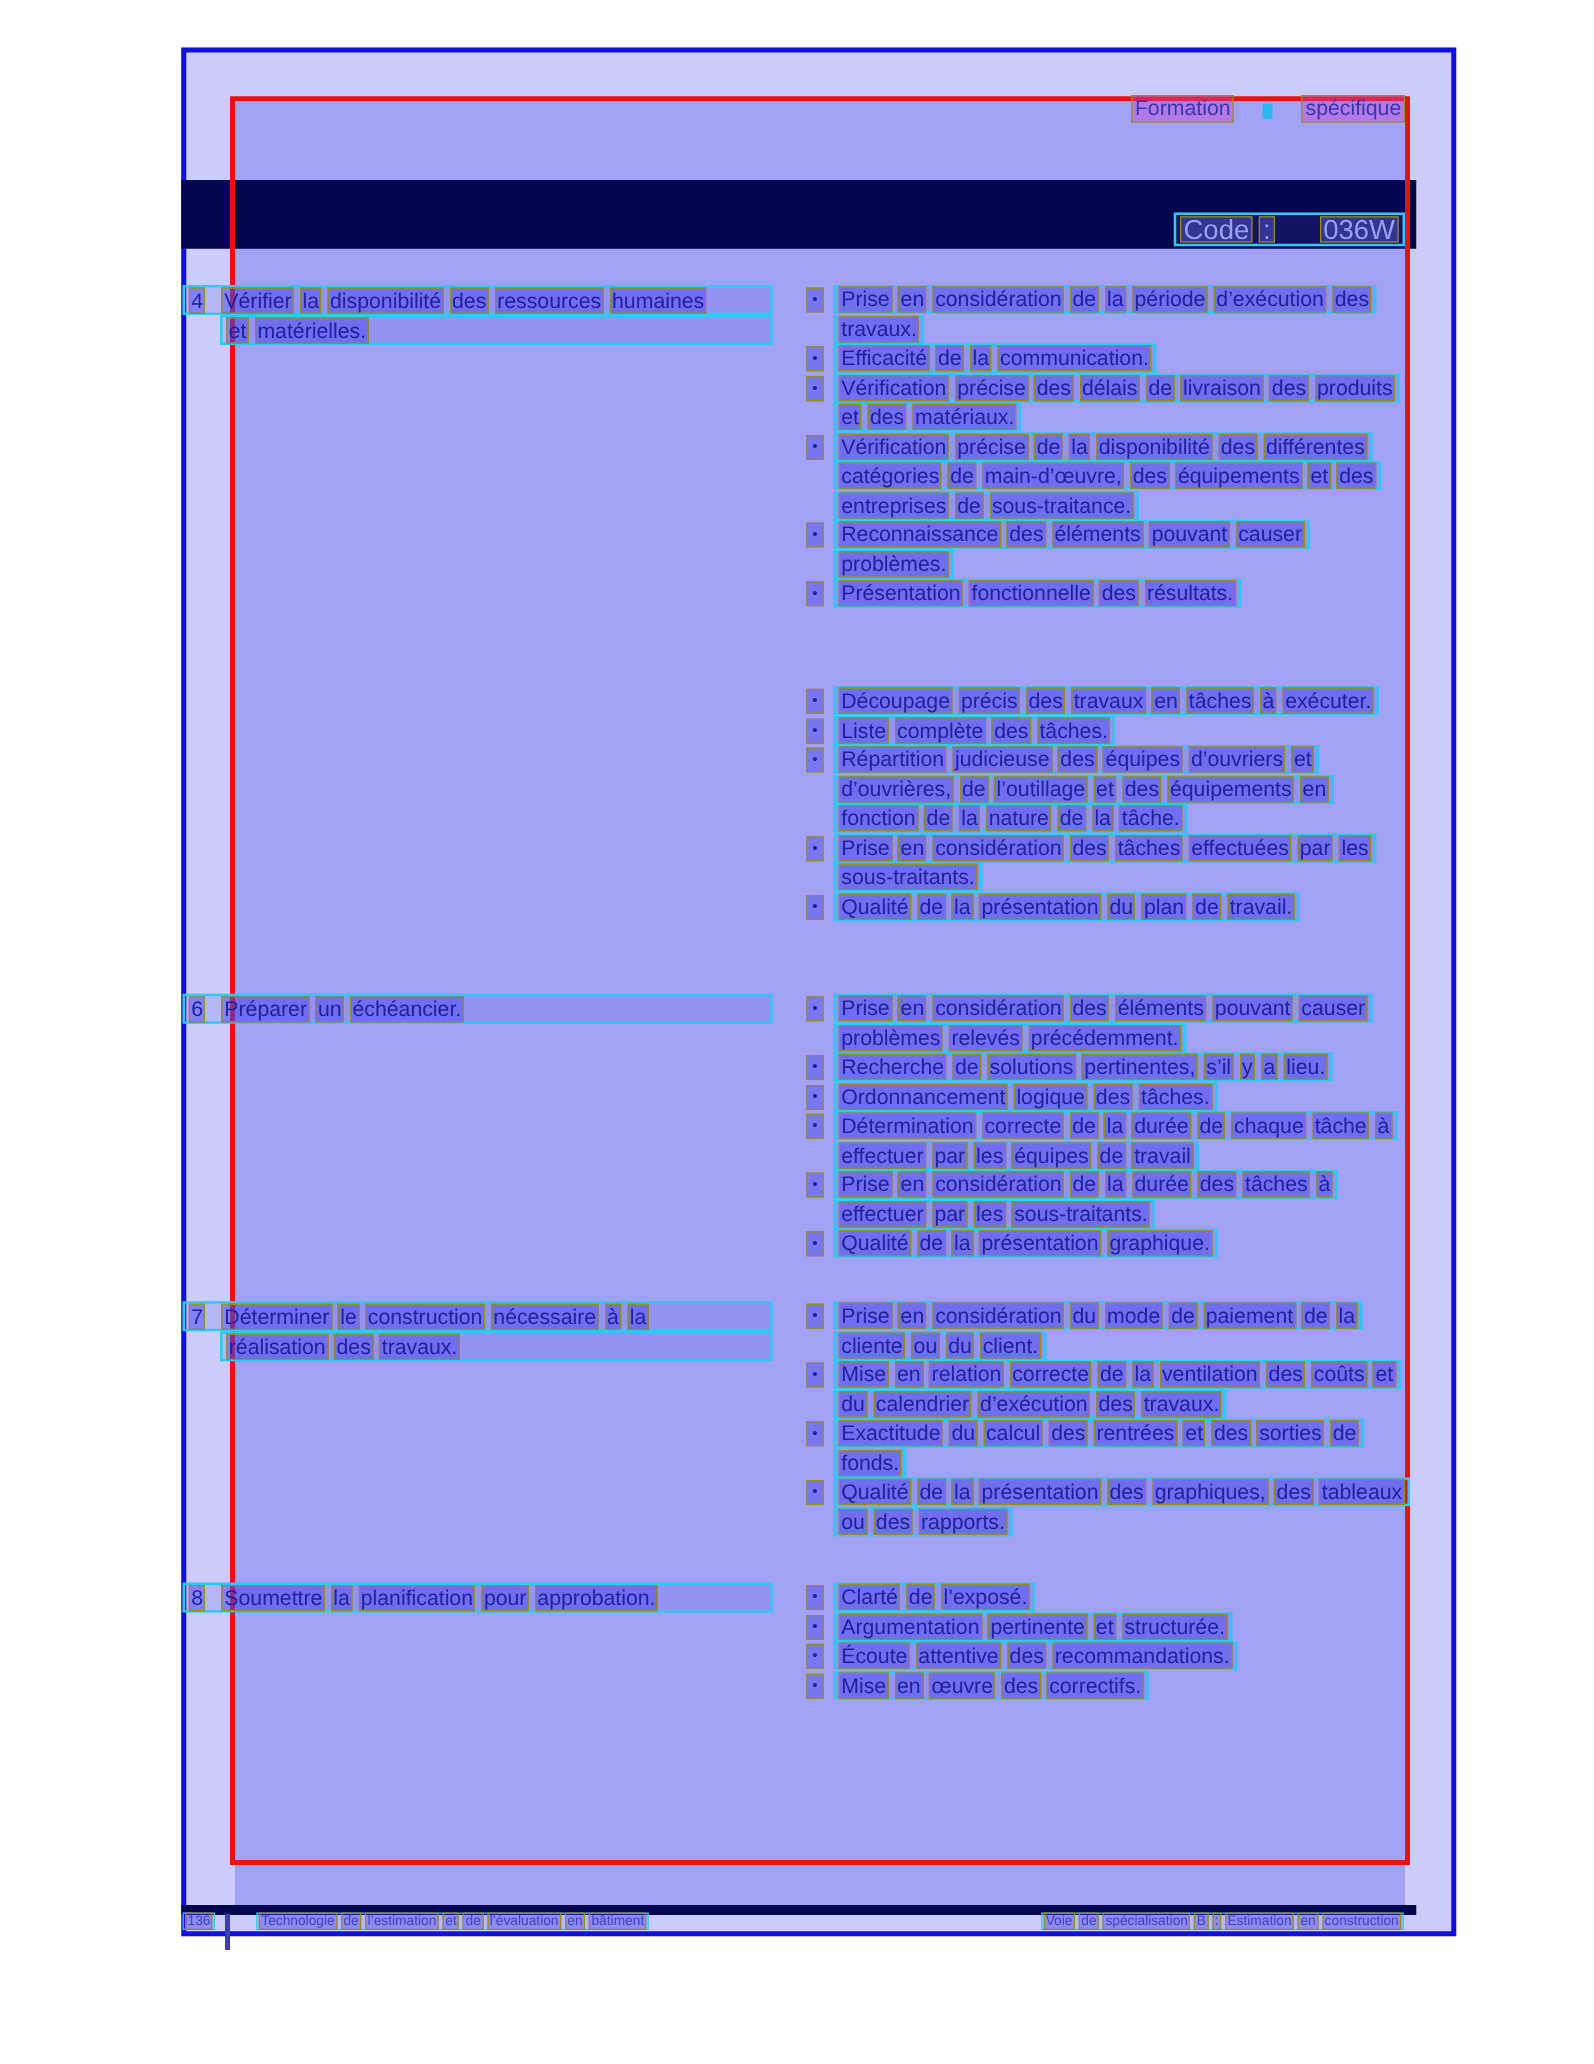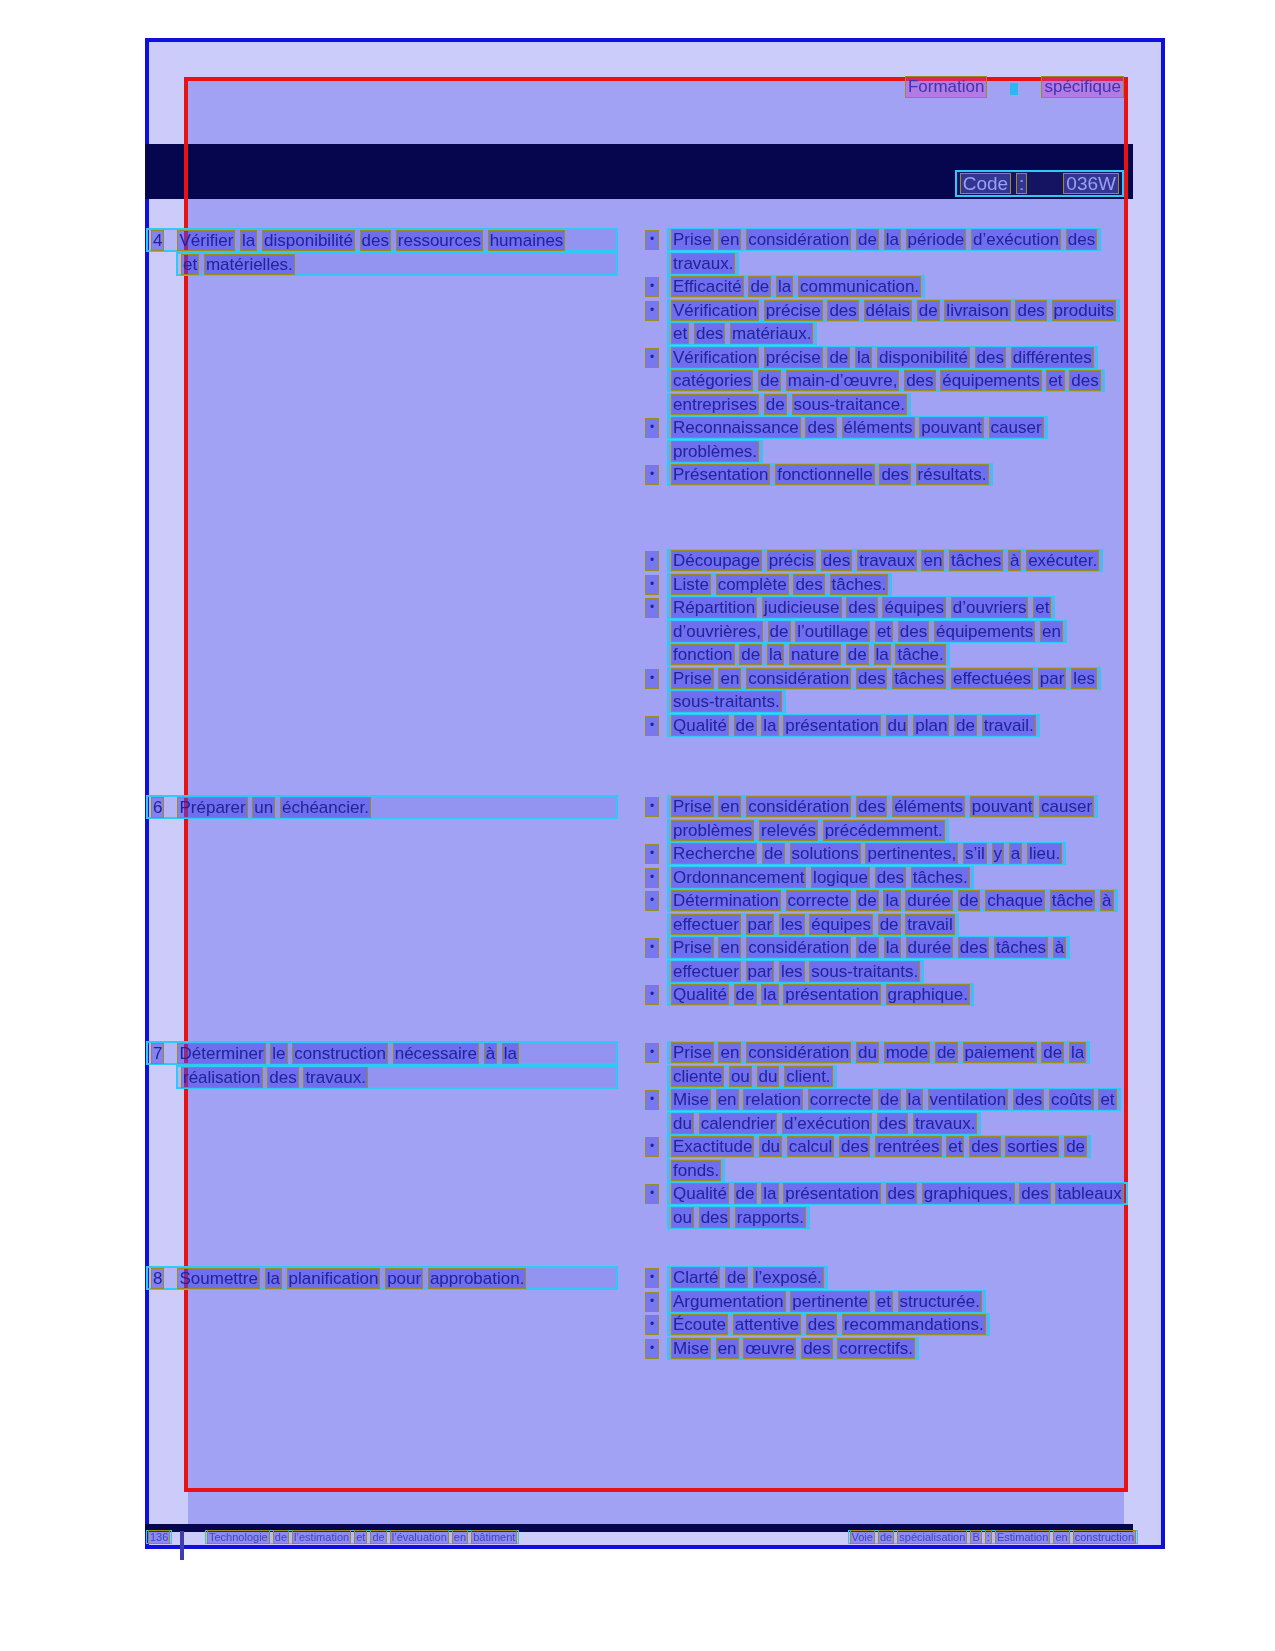--- a/index.html
+++ b/index.html
@@ -44,7 +44,7 @@
   .w-pink{background:rgba(205,62,205,0.40);border:1px solid var(--olive,#9a8c1e);color:#3b35b2;padding:0 2px;}
   .gap-cyan{width:8px;height:12px;background:#2bb7f0;align-self:flex-end;margin-bottom:3px;}
   .code-row{position:absolute;top:170px;right:151px;display:flex;align-items:center;gap:5px;z-index:6;
-            border:2px solid var(--cyan,#2ec9f5);background:rgba(120,120,255,0.12);padding:1px 3px;font-size:19px;line-height:19px;}
+            border:2px solid var(--cyan,#2ec9f5);background:rgba(120,120,255,0.12);padding:1px 3px;font-size:22px;line-height:19px;}
   .w-dark{background:rgba(130,130,255,0.30);border:1px solid var(--olive,#9a8c1e);color:#98a0f2;padding:0 2px;}
   .code-spacer{width:26px;}
 

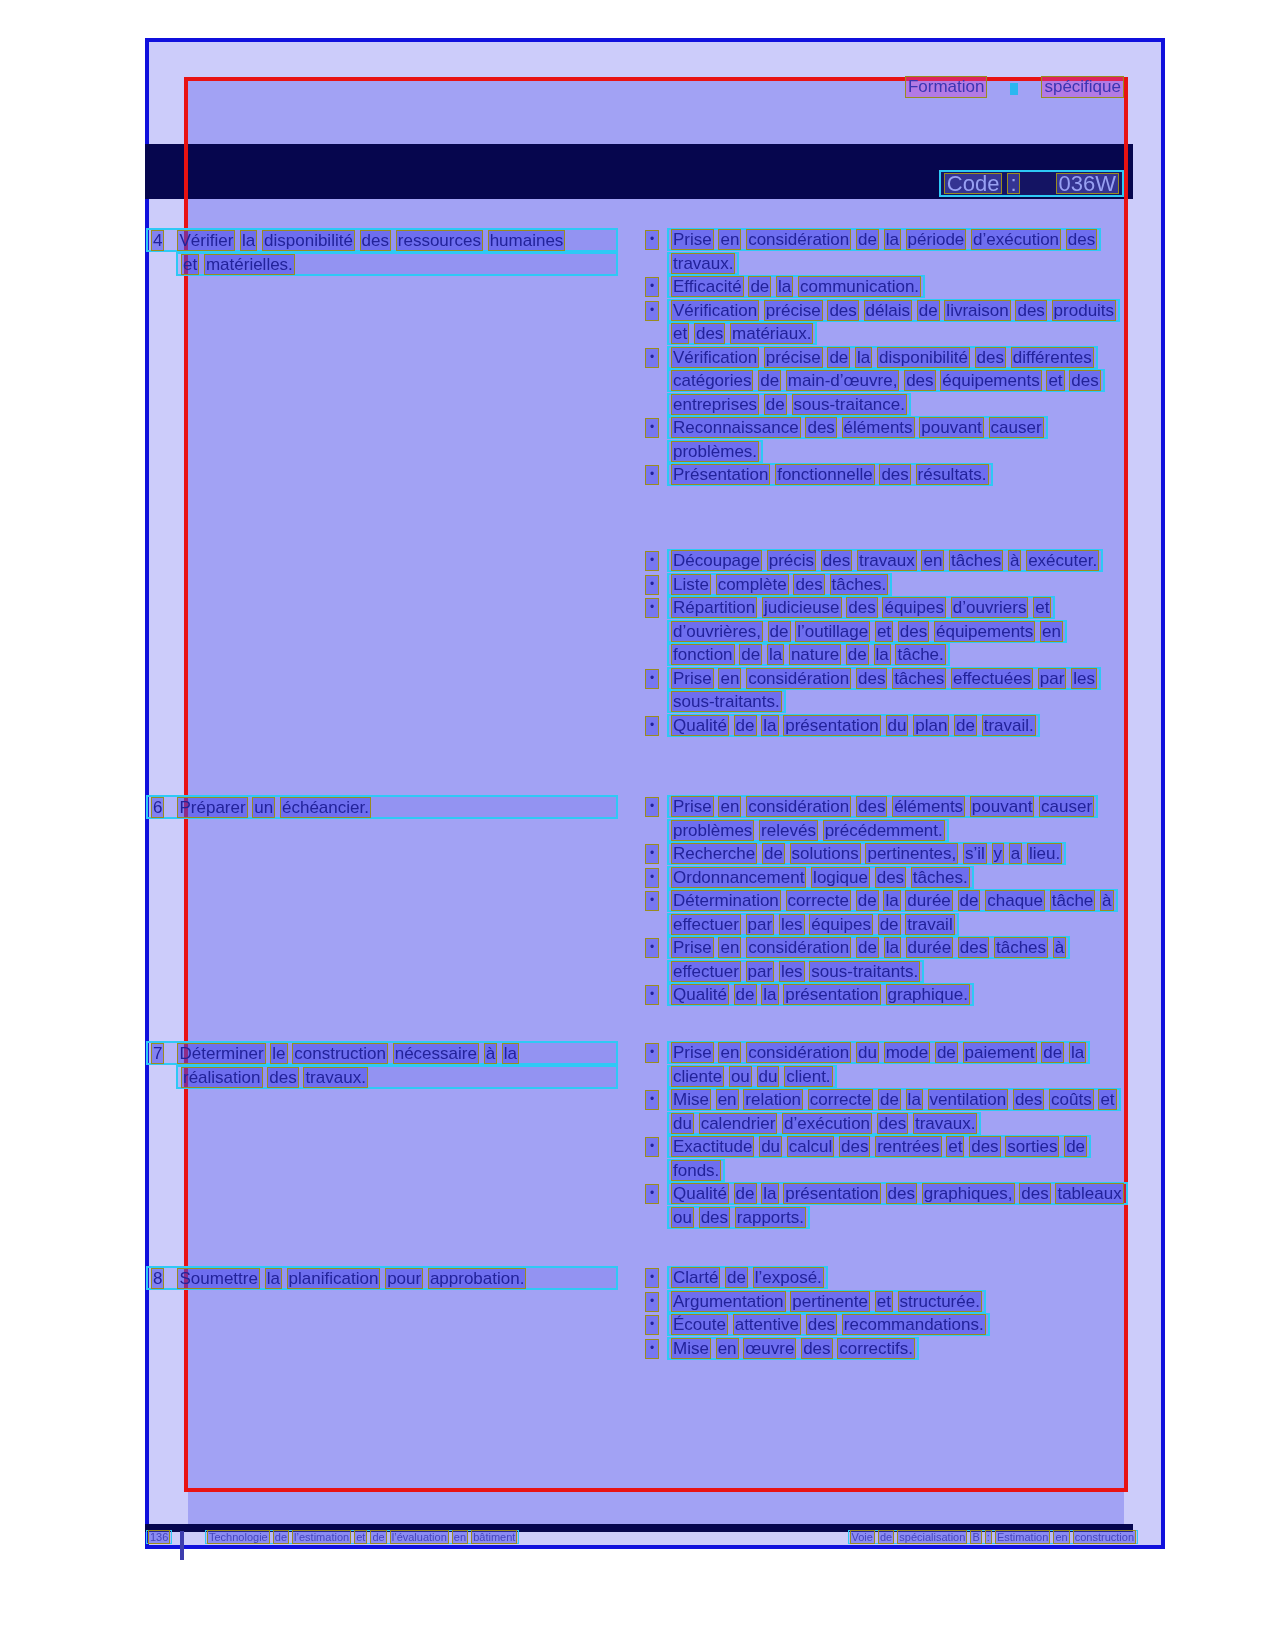--- a/index.html
+++ b/index.html
@@ -57,7 +57,7 @@
   .caret-bar{position:absolute;left:180px;top:1531px;width:4px;height:29px;background:#3d3dae;z-index:6;}
   .fr-left{left:146px;}
   .fr-title{left:205px;}
-  .fr-right{right:137px;}
+  .fr-right{right:152px;}
 </style>
 </head>
 <body>

